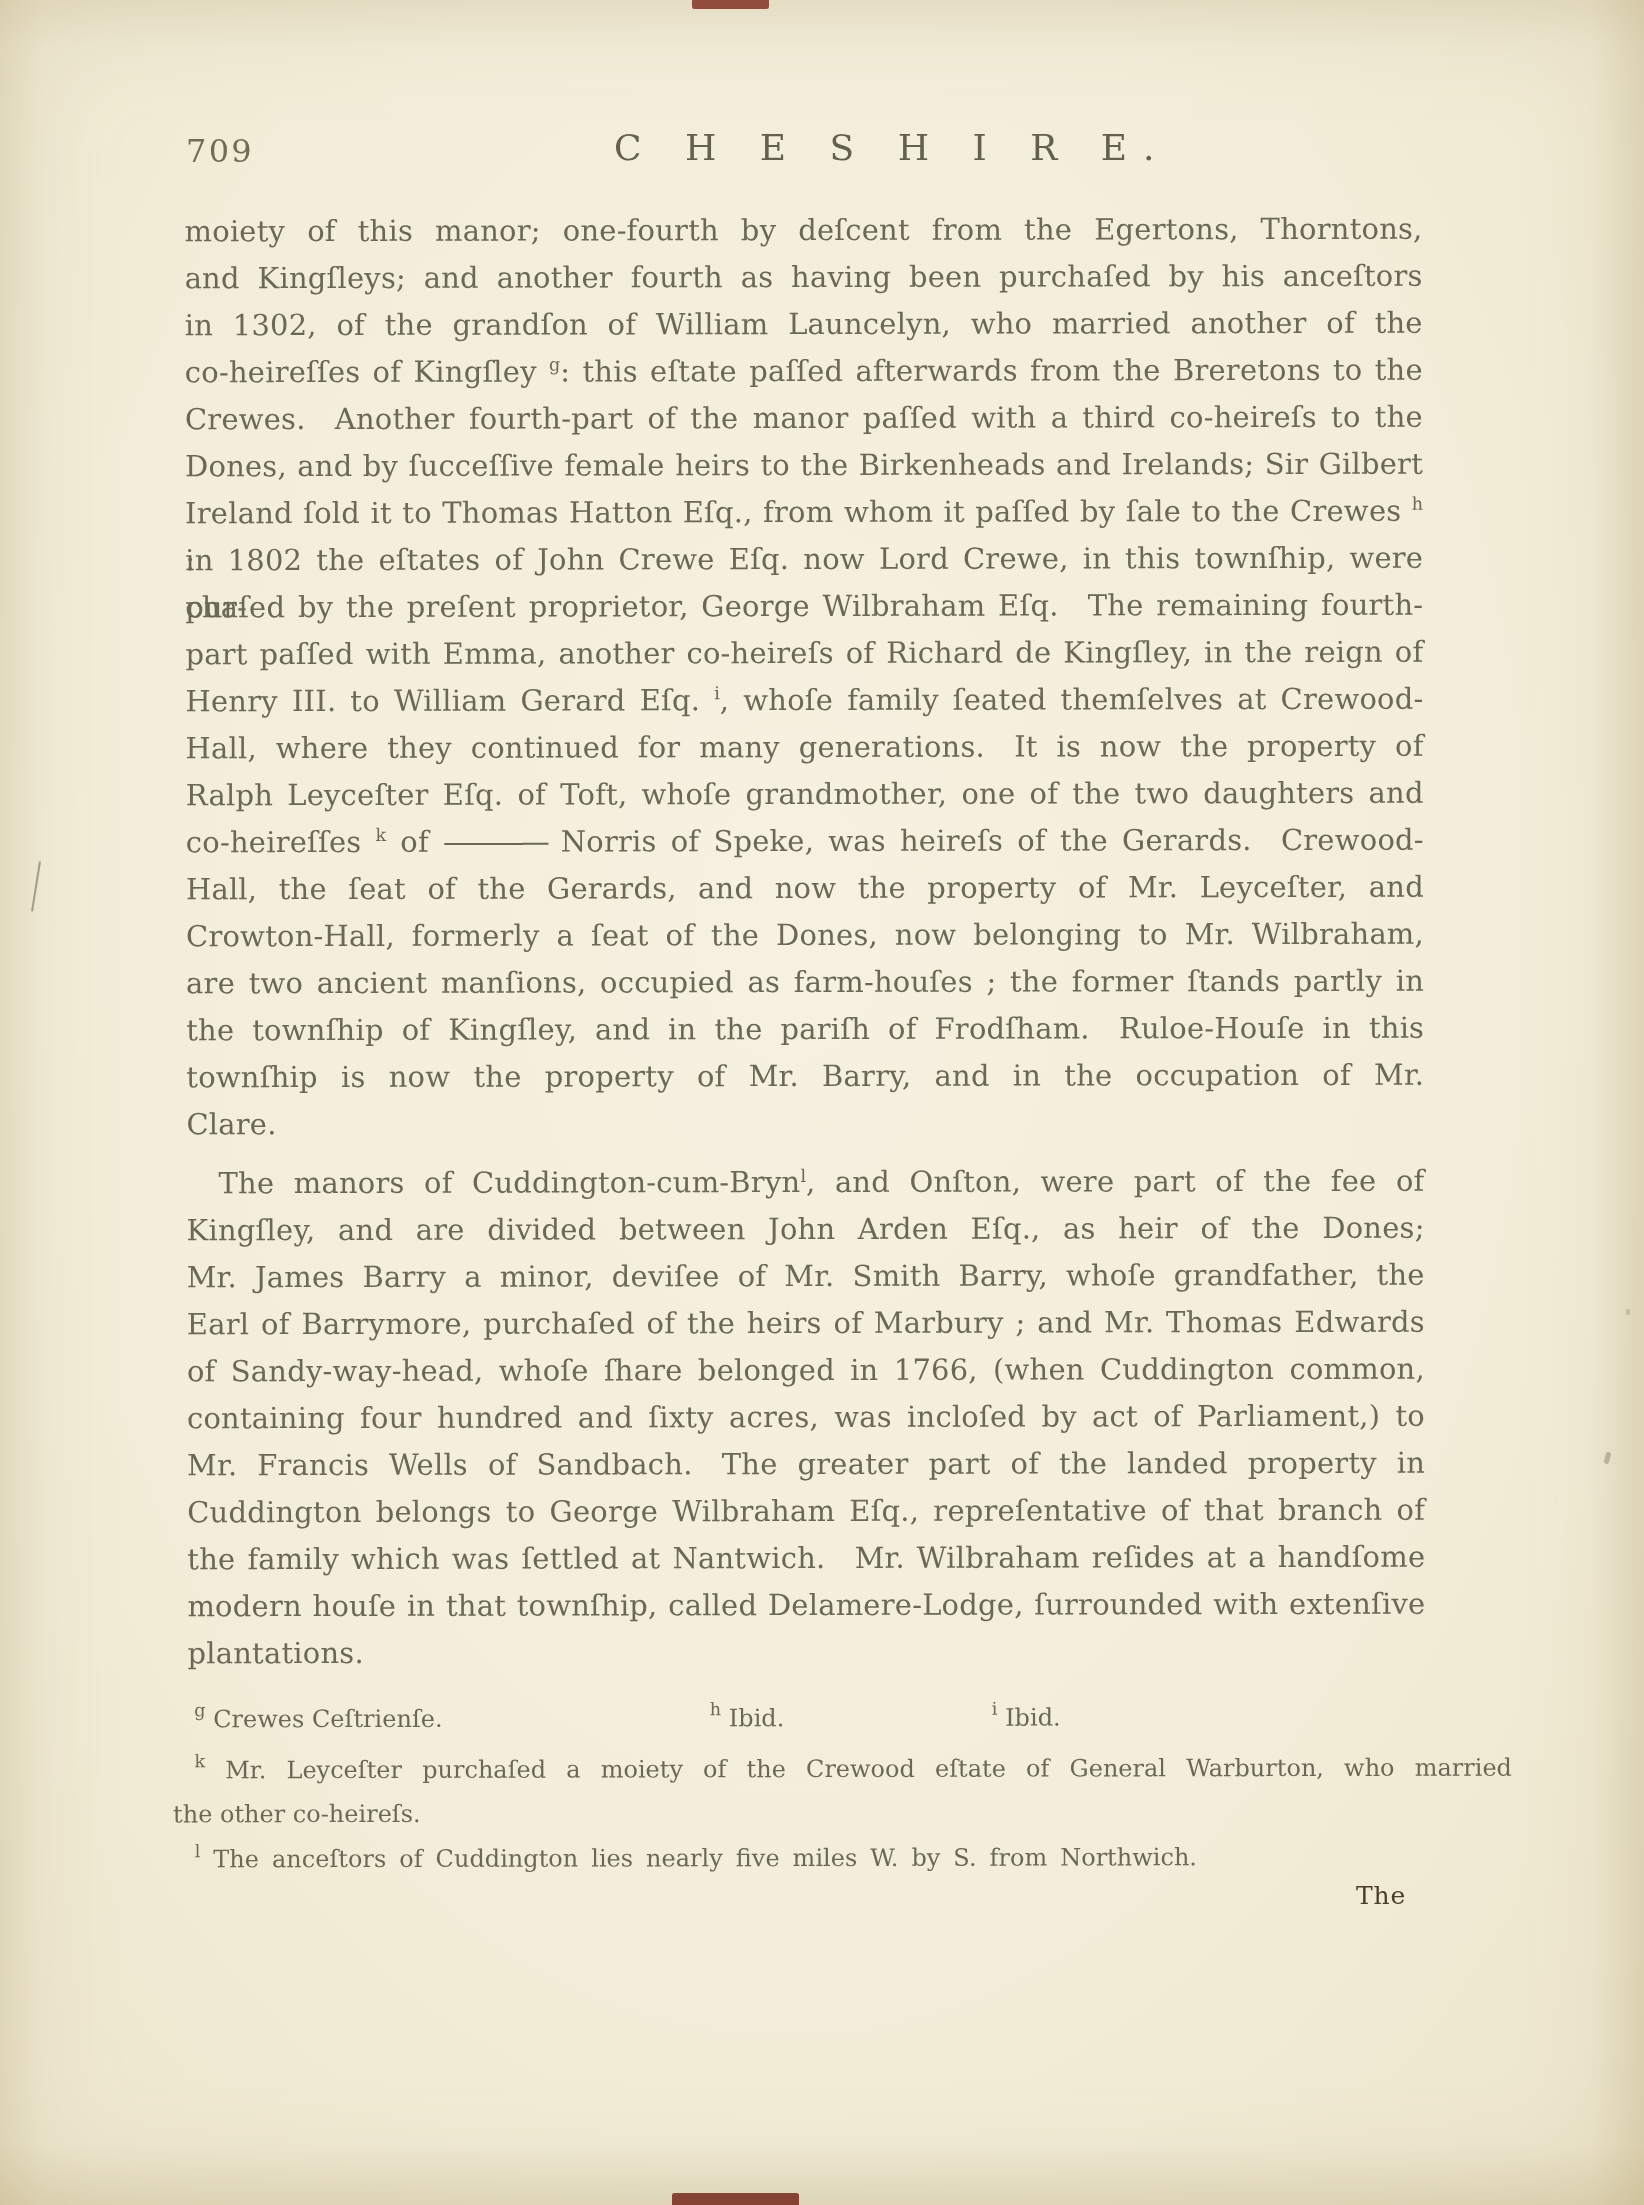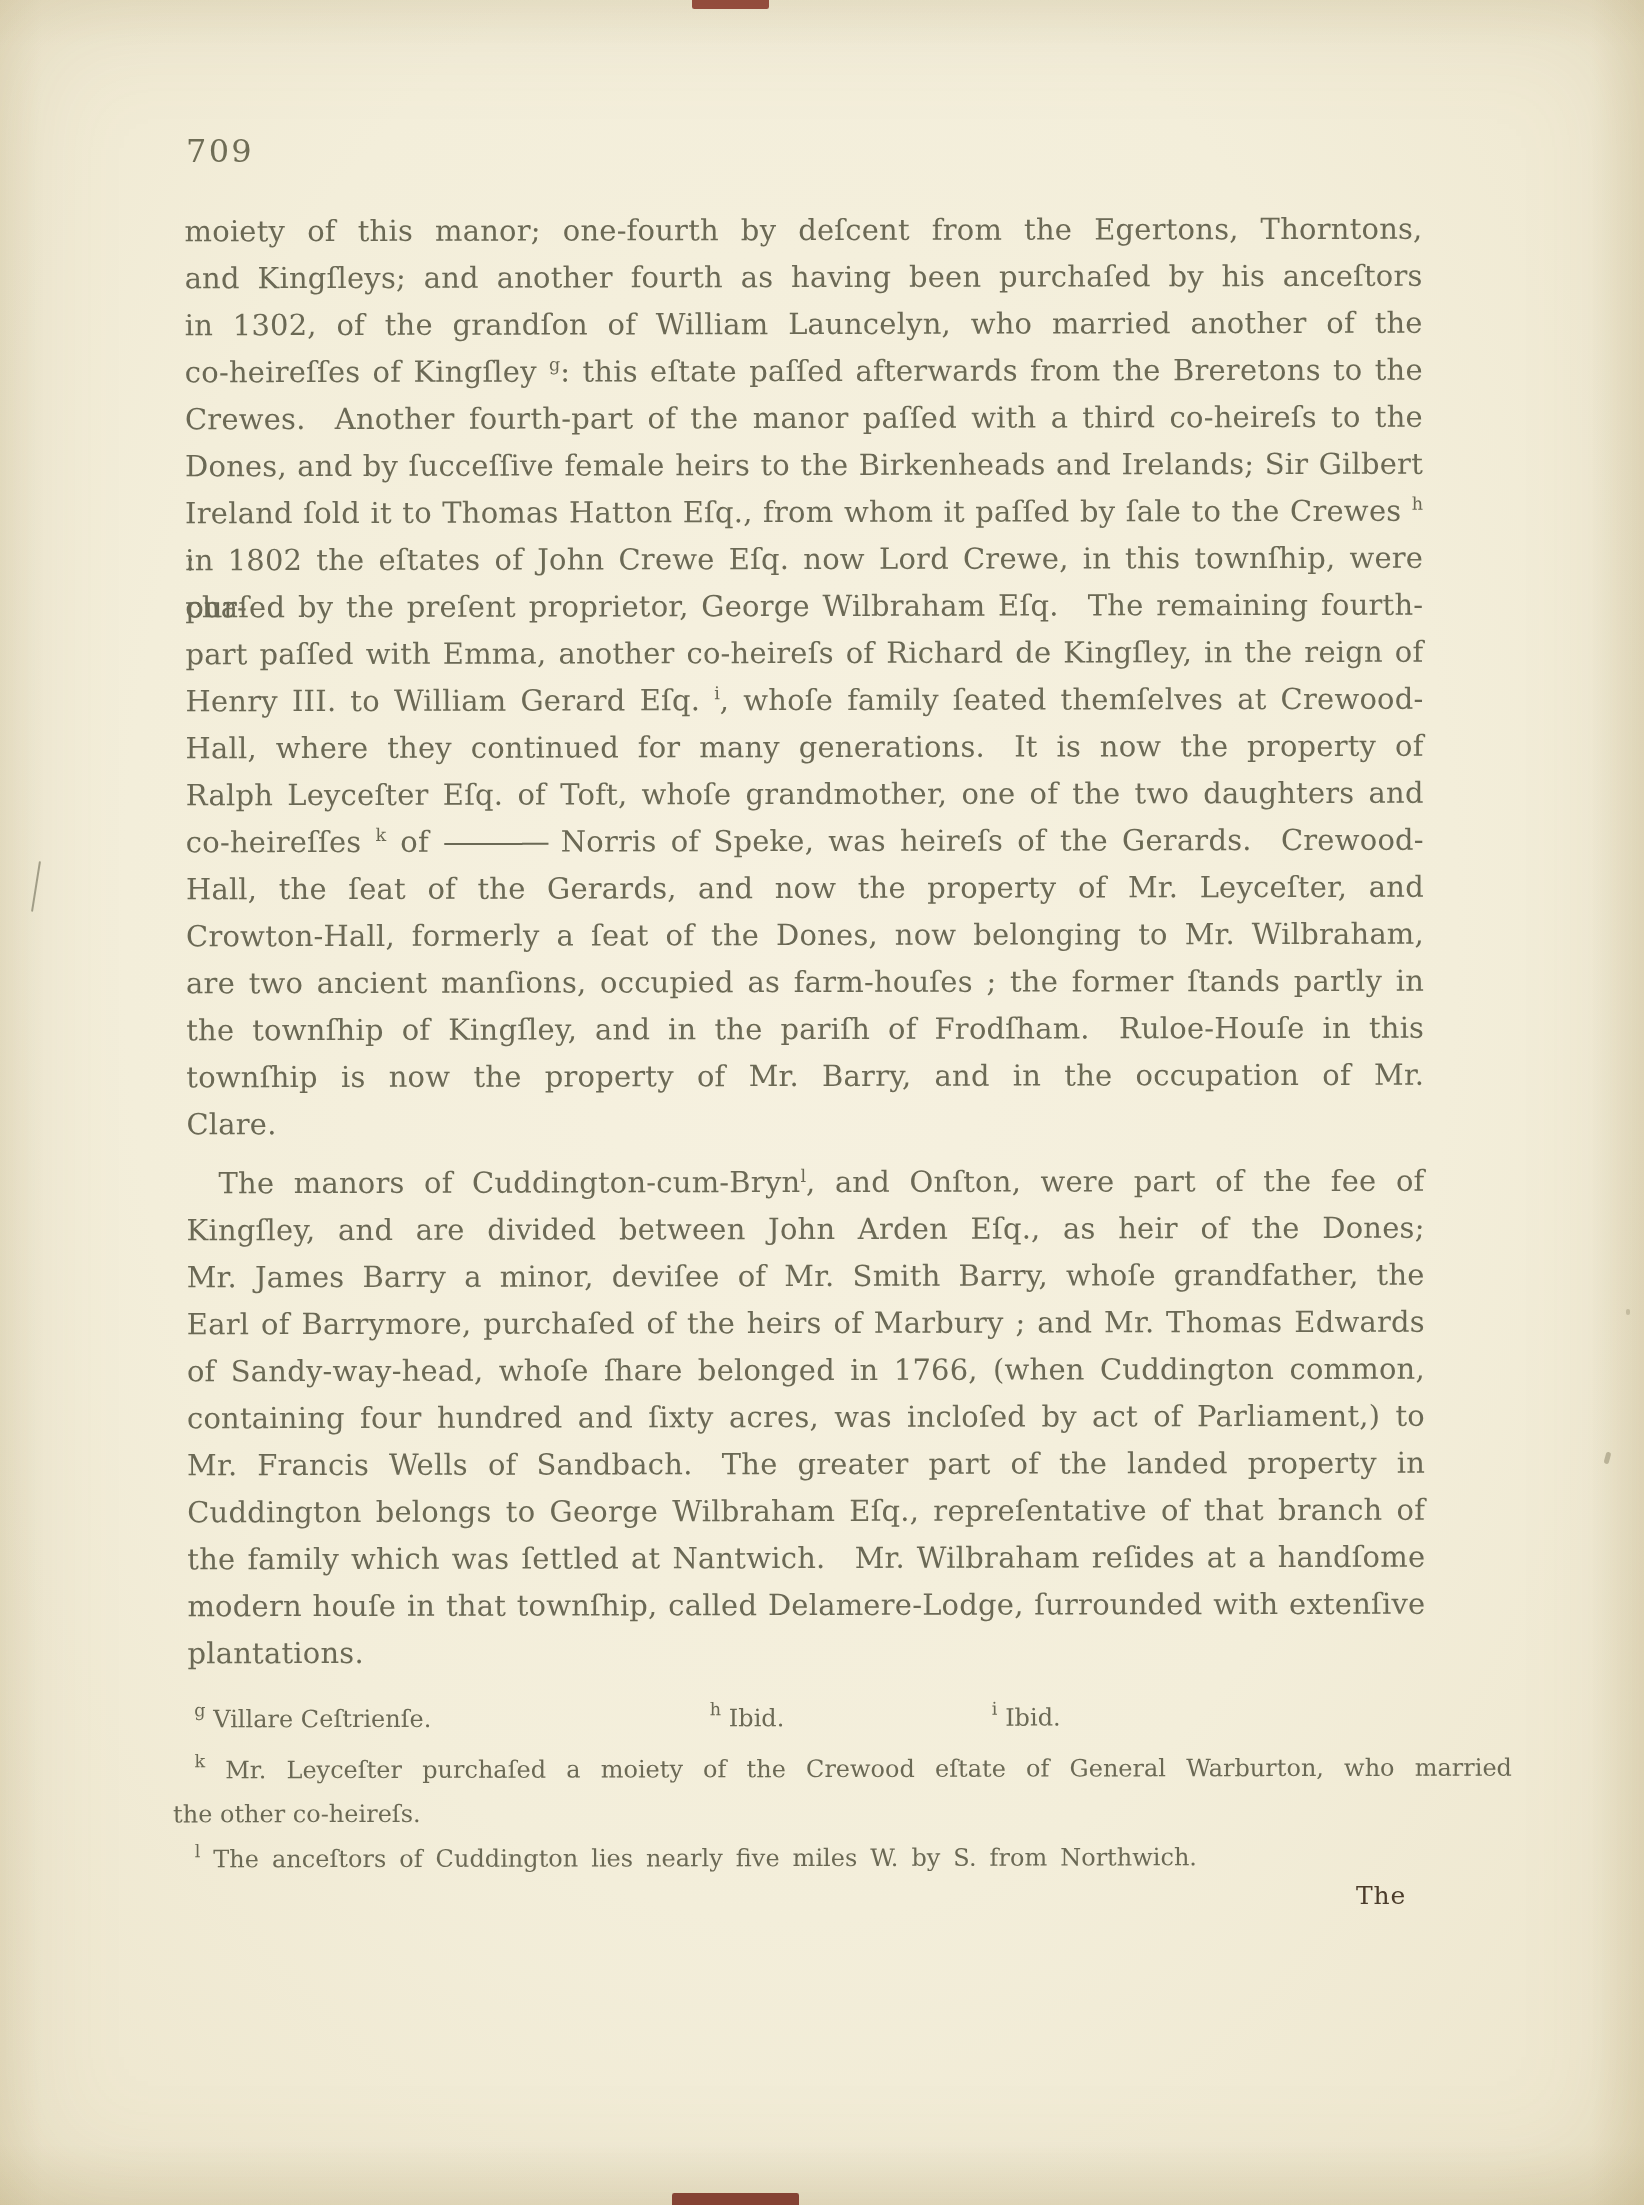--- a/index.html
+++ b/index.html
@@ -97,6 +97,7 @@
   <div class="speck s2"></div>
 
   <div class="pagenum">709</div>
+  <div class="runtitle">C H E S H I R E.</div>
 
   <div class="textblock">
 

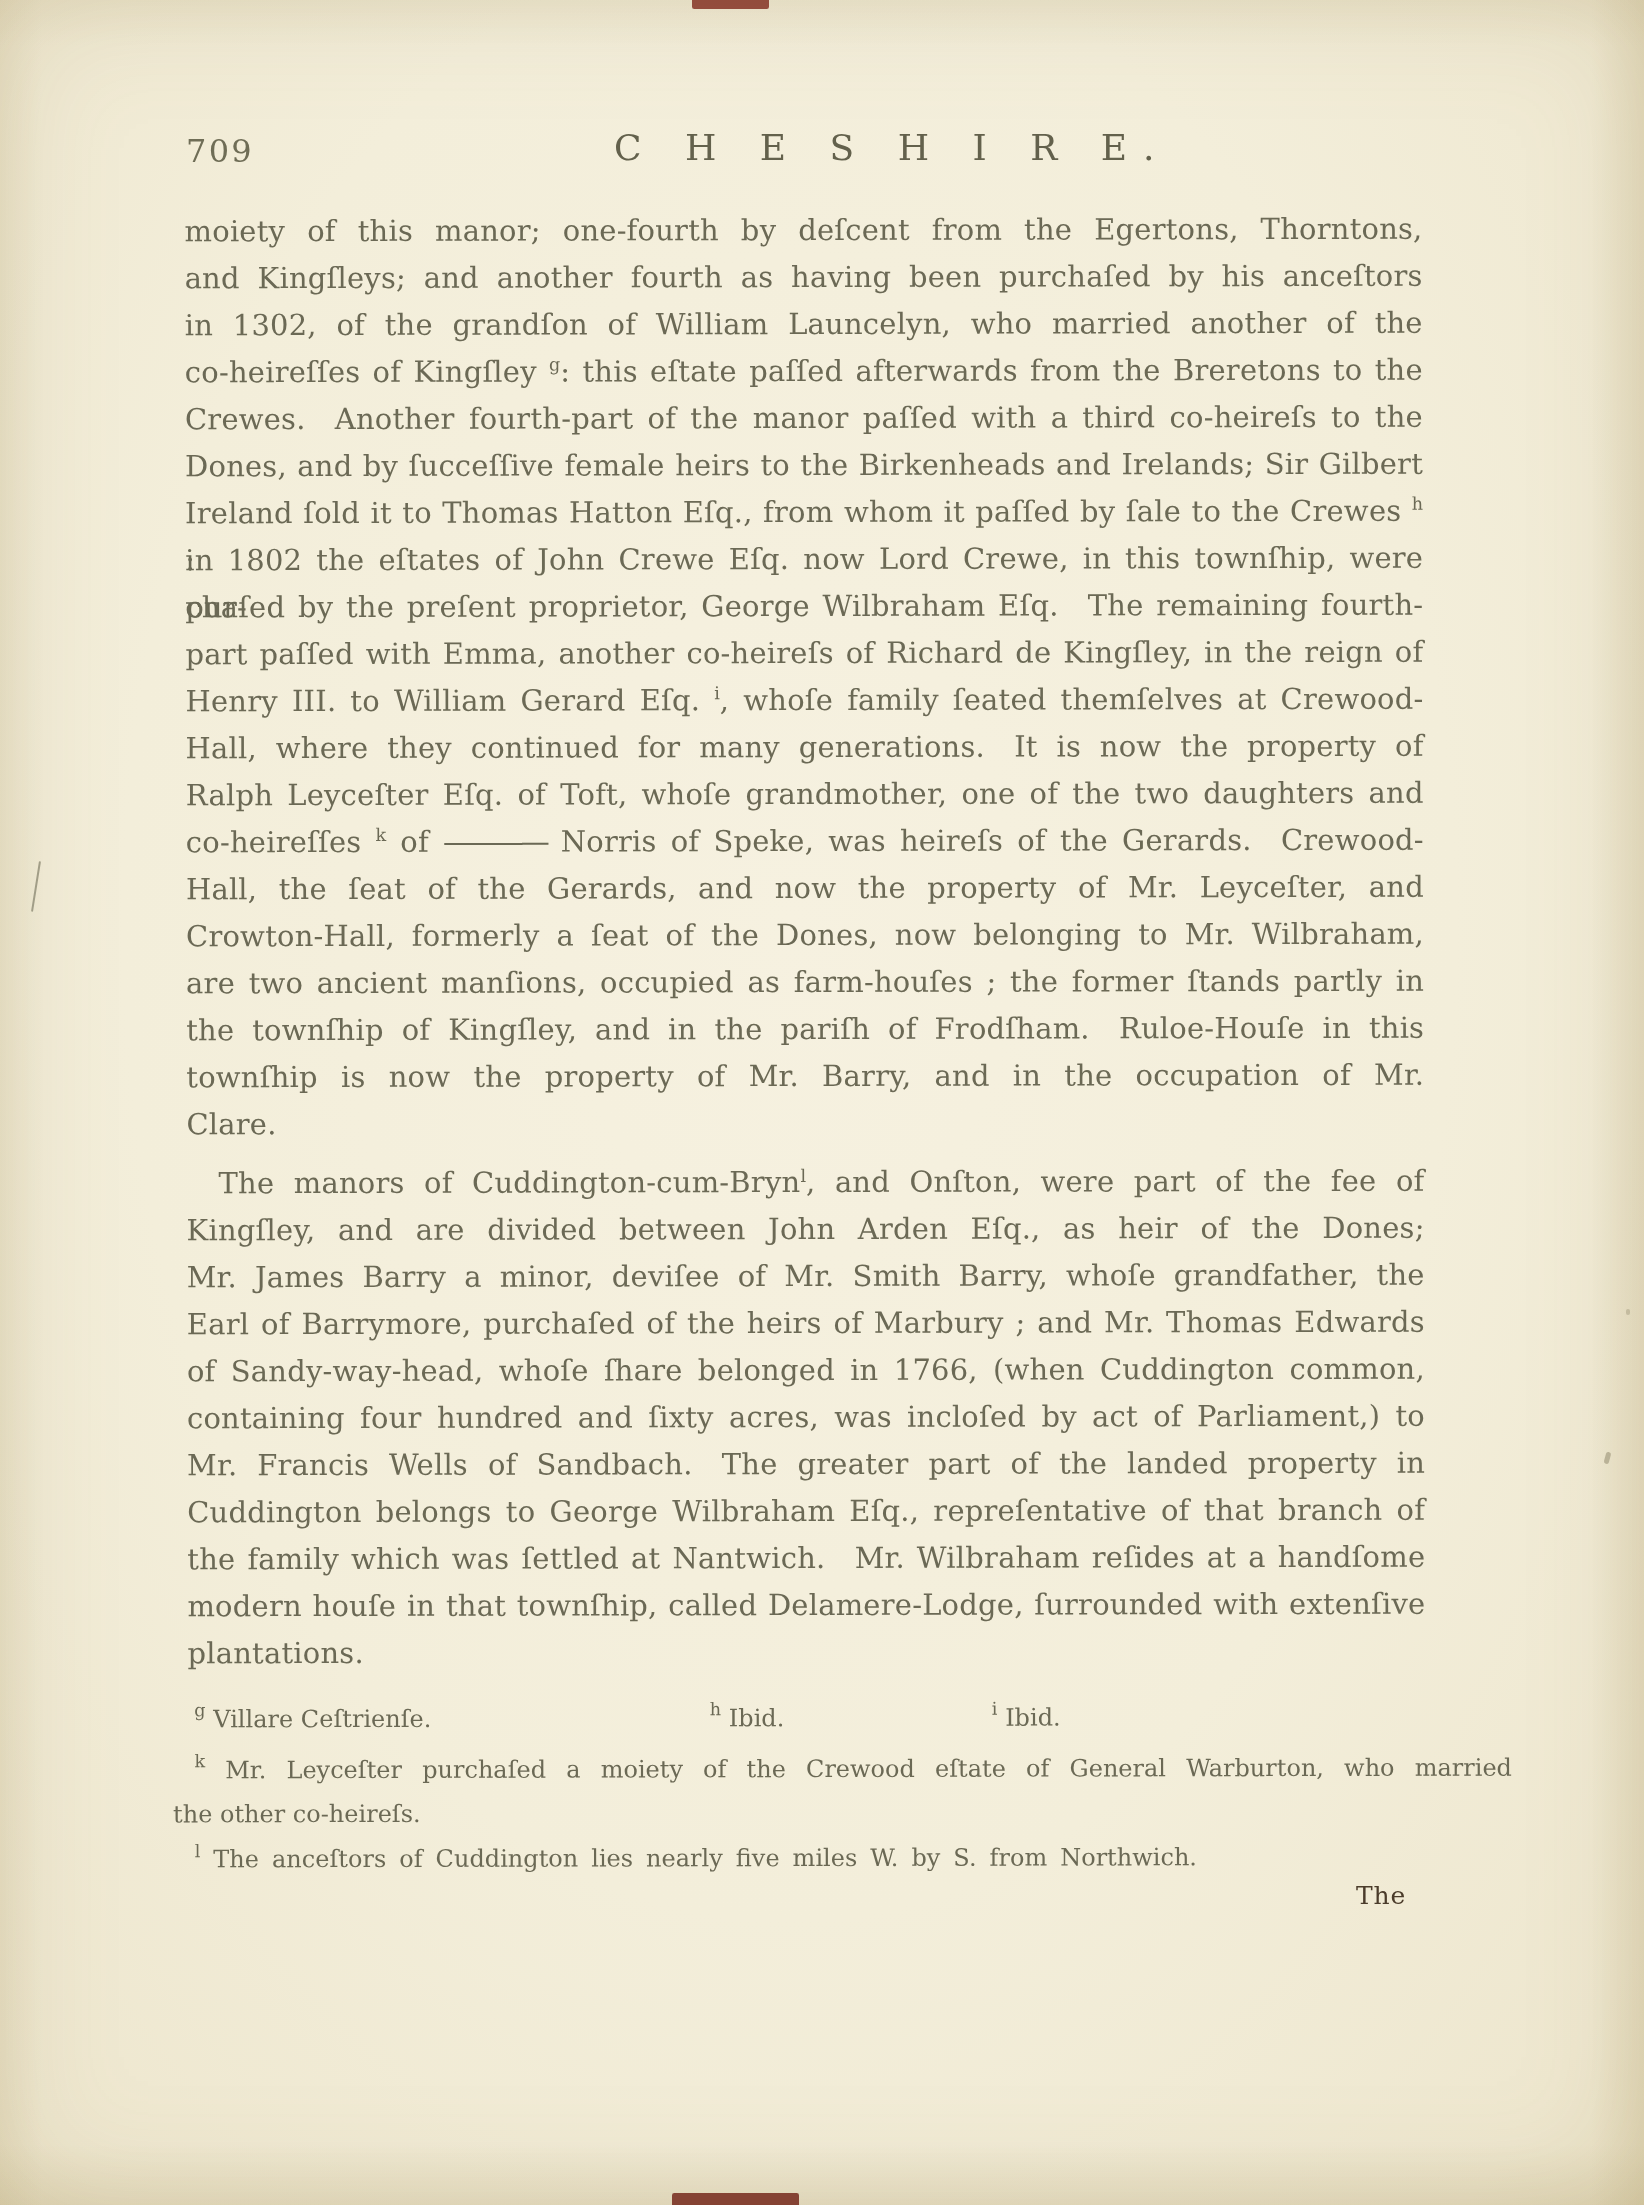--- a/index.html
+++ b/index.html
@@ -141,7 +141,7 @@
 
   <div class="footnotes">
     <div class="fnrow1">
-      <span class="fncol c1"><span class="sup">g</span><span> Villare Ceſtrienſe.</span></span>
+      <span class="fncol c1"><span class="sup">g</span><span> Crewes Ceſtrienſe.</span></span>
       <span class="fncol c2"><span class="sup">h</span><span> Ibid.</span></span>
       <span class="fncol c3"><span class="sup">i</span><span> Ibid.</span></span>
     </div>

